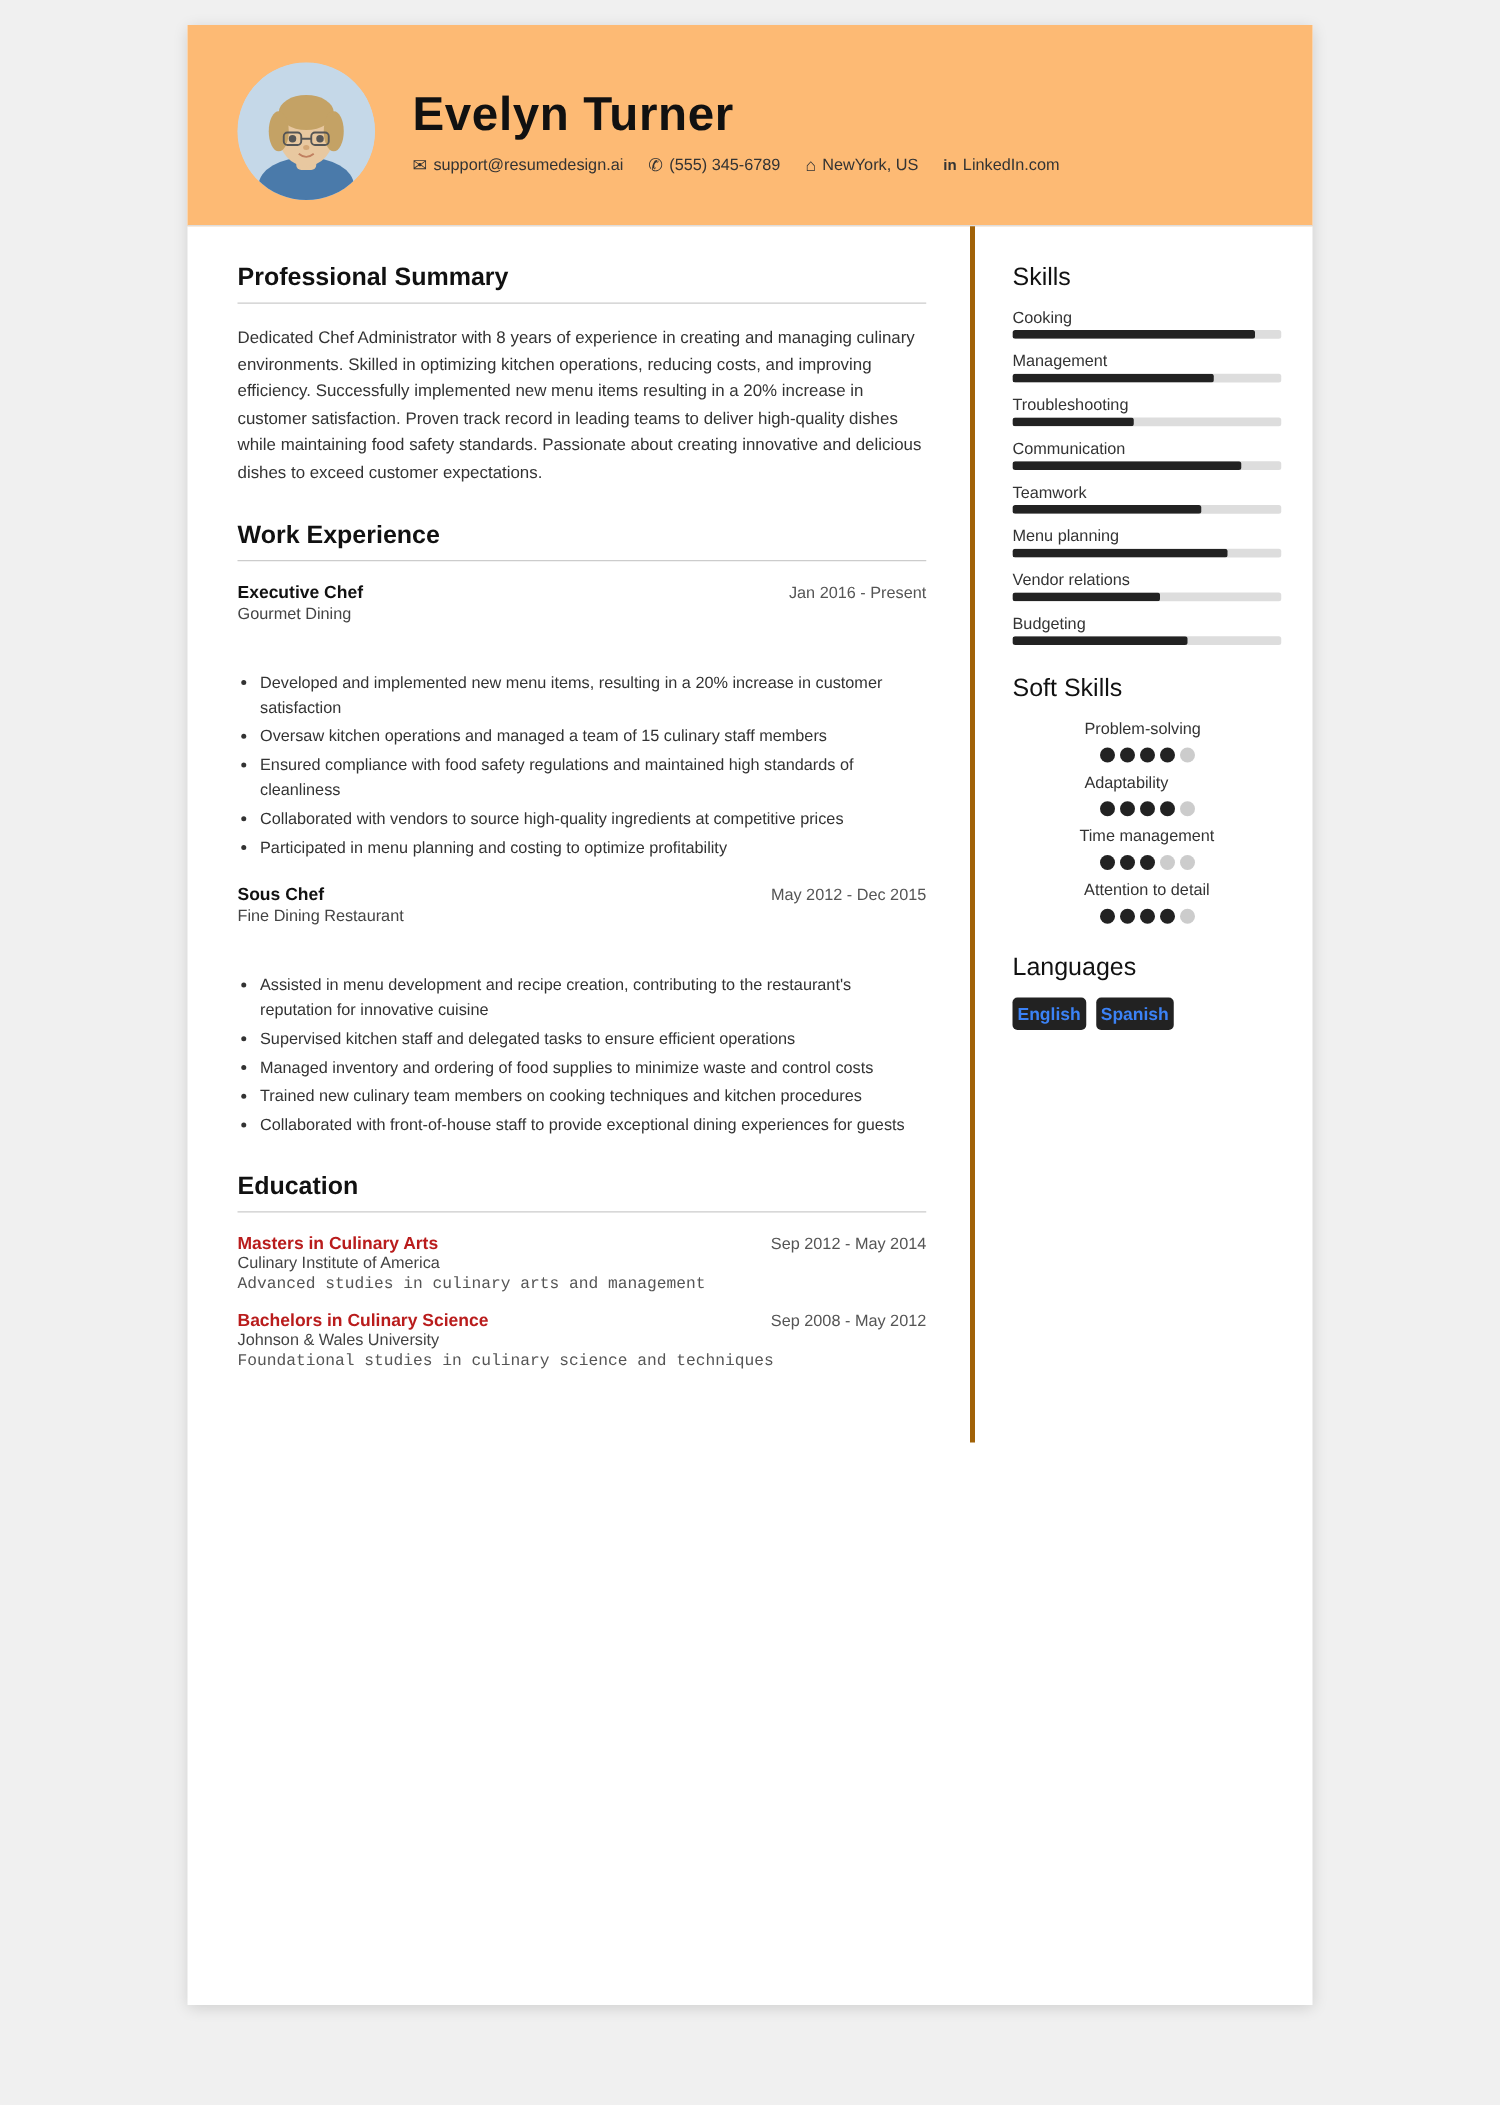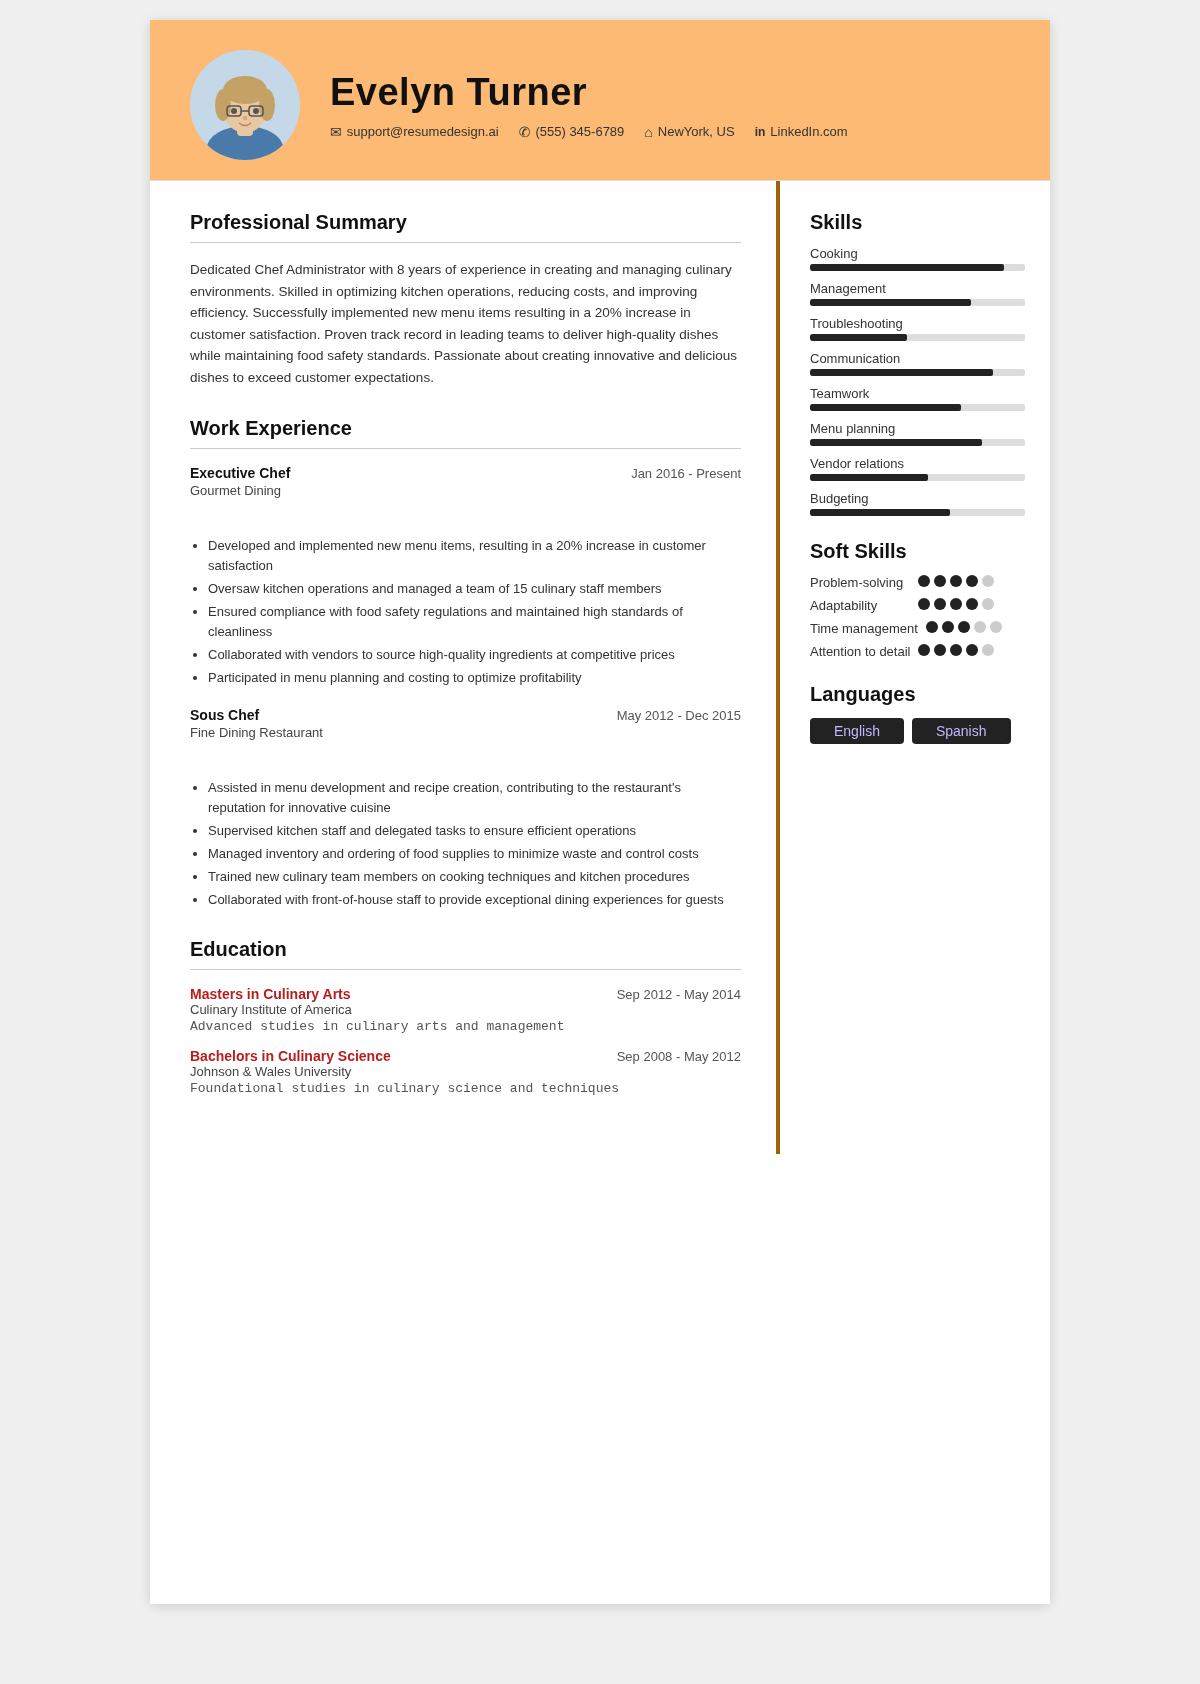--- a/index.html
+++ b/index.html
@@ -241,7 +241,7 @@
     }
     .right-section-title {
       font-size: 20px;
-      font-weight: bold;
+      font-weight: normal;
       color: #111;
       margin-bottom: 12px;
     }

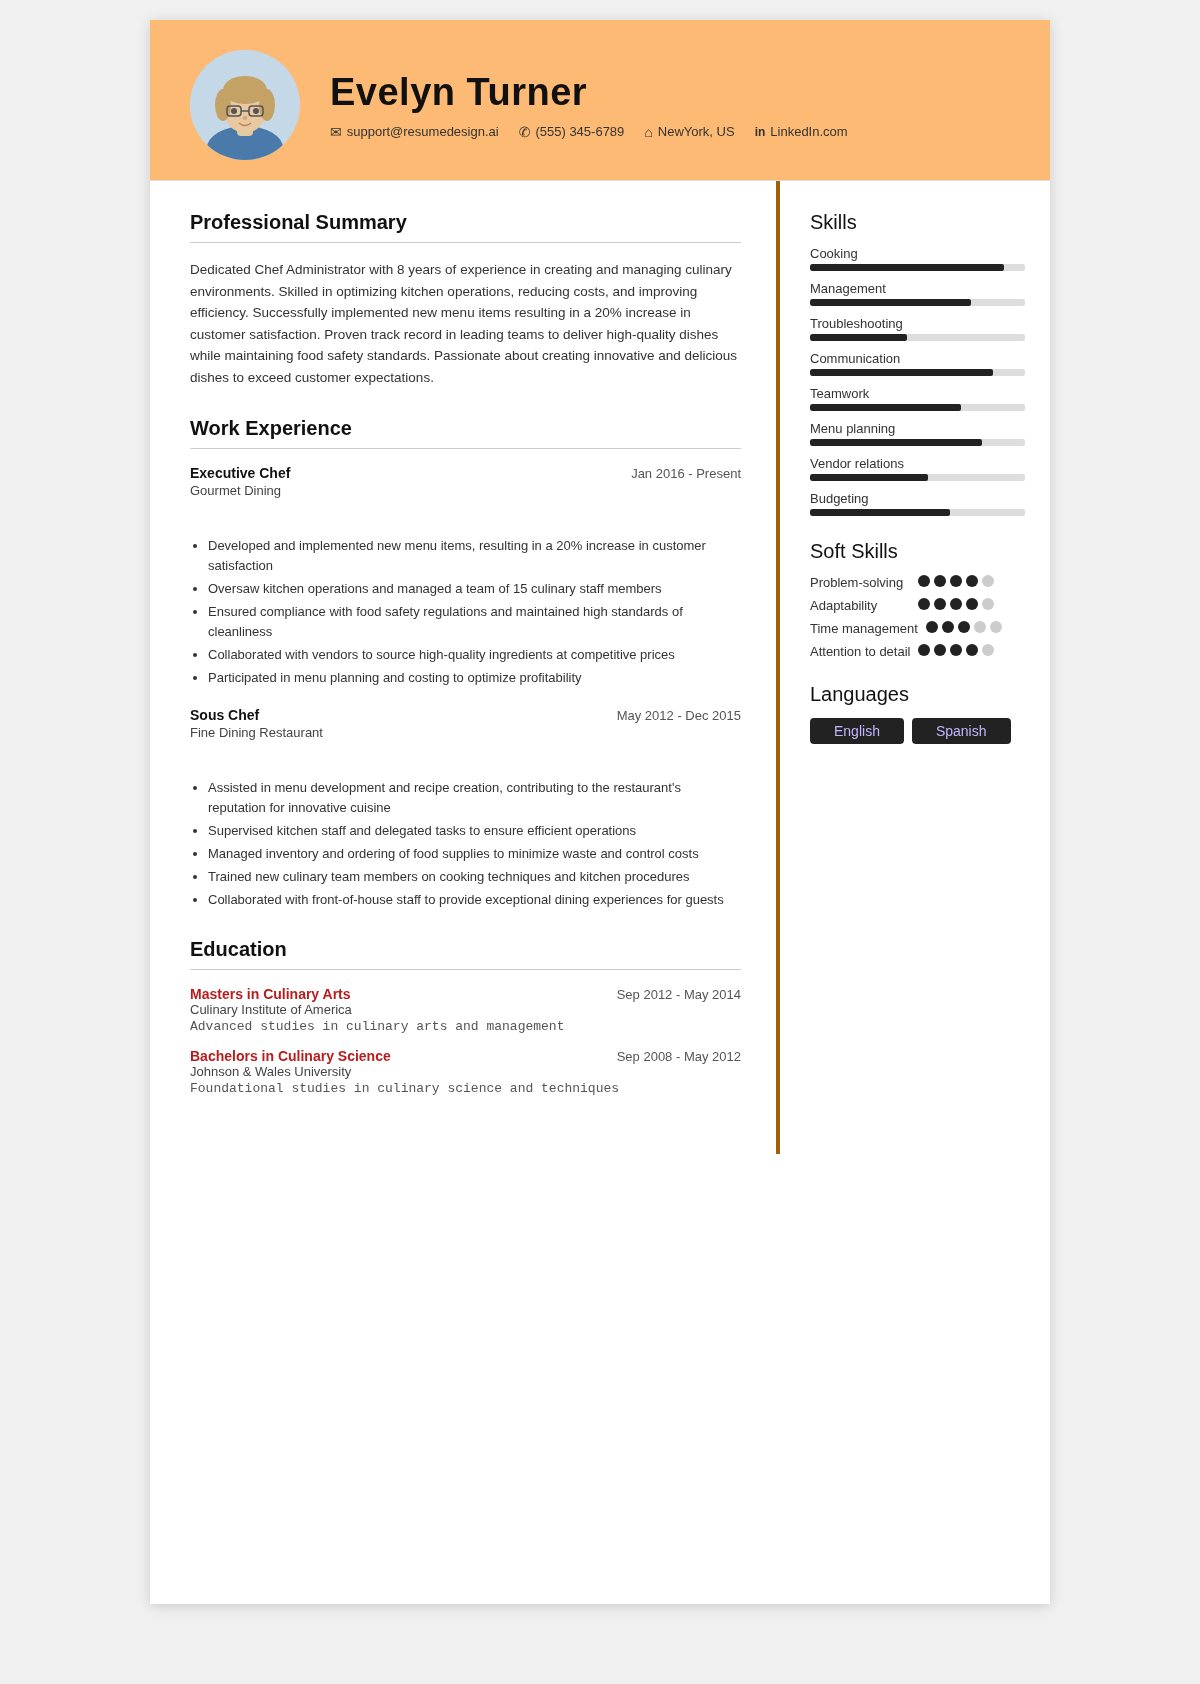--- a/index.html
+++ b/index.html
@@ -197,10 +197,11 @@
     
     .soft-skill-item {
       display: flex;
-      align-items: flex-start;
+      align-items: center;
       gap: 8px;
       margin-bottom: 8px;
       flex-wrap: wrap;
+      flex-direction: column;
     }
     .soft-skill-label {
       font-size: 13px;

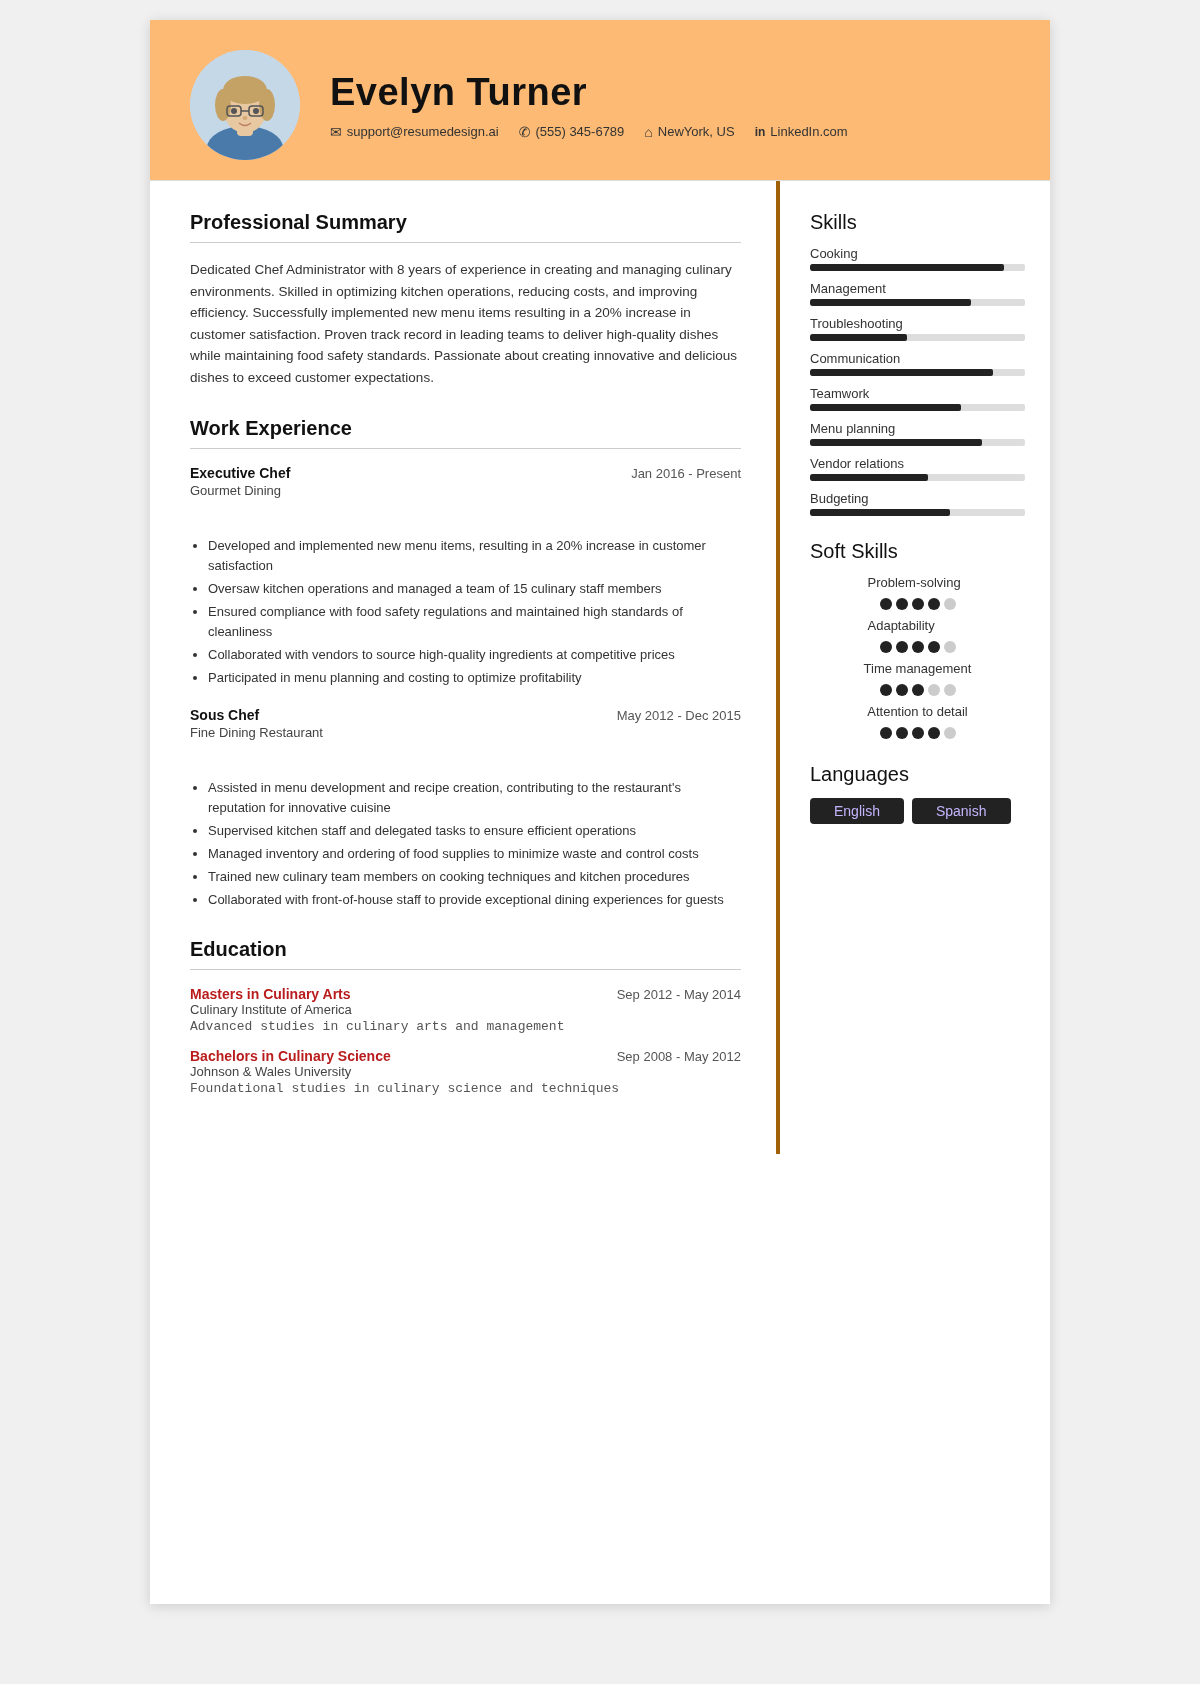--- a/index.html
+++ b/index.html
@@ -231,11 +231,11 @@
     }
     .lang-tag {
       background: #222;
-      color: #c4b5fd;
-      padding: 5px 24px;
+      color: #3b82f6;
+      padding: 5px 4px;
       border-radius: 4px;
       font-size: 14px;
-      font-weight: 400;
+      font-weight: 700;
     }
     .right-section {
       margin-bottom: 24px;

